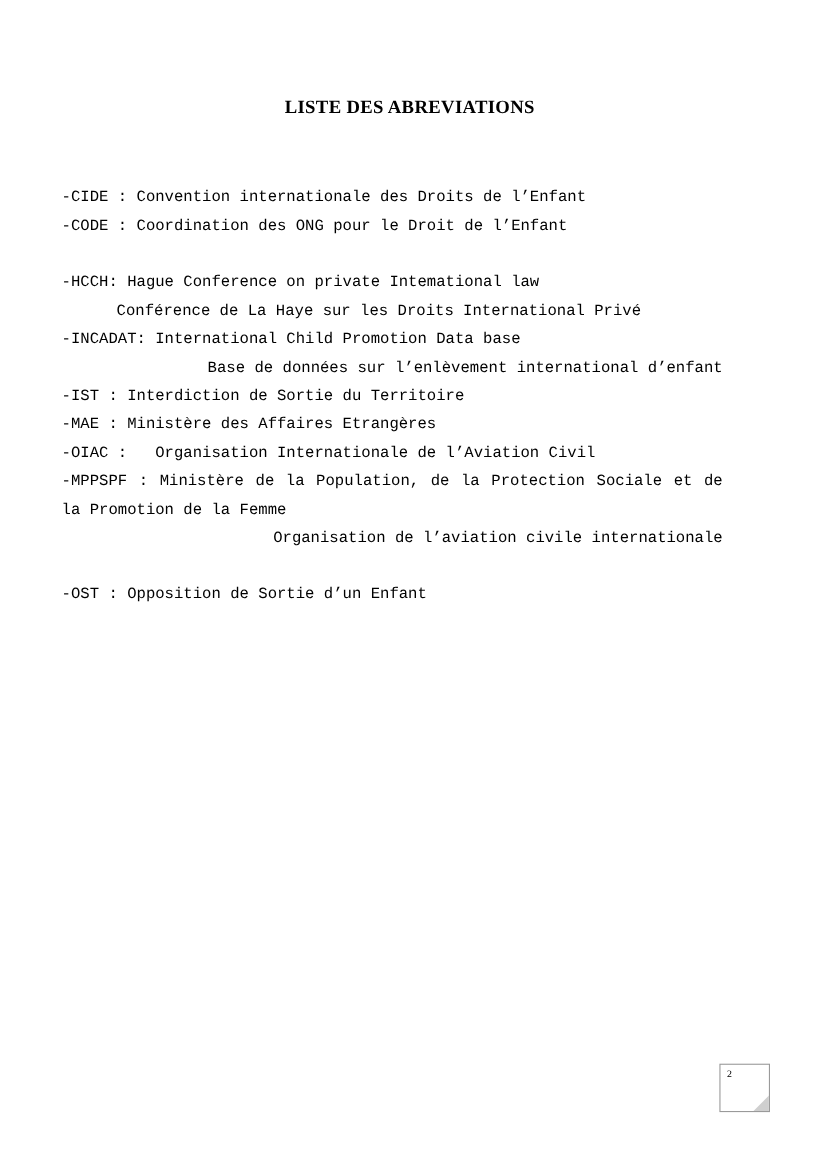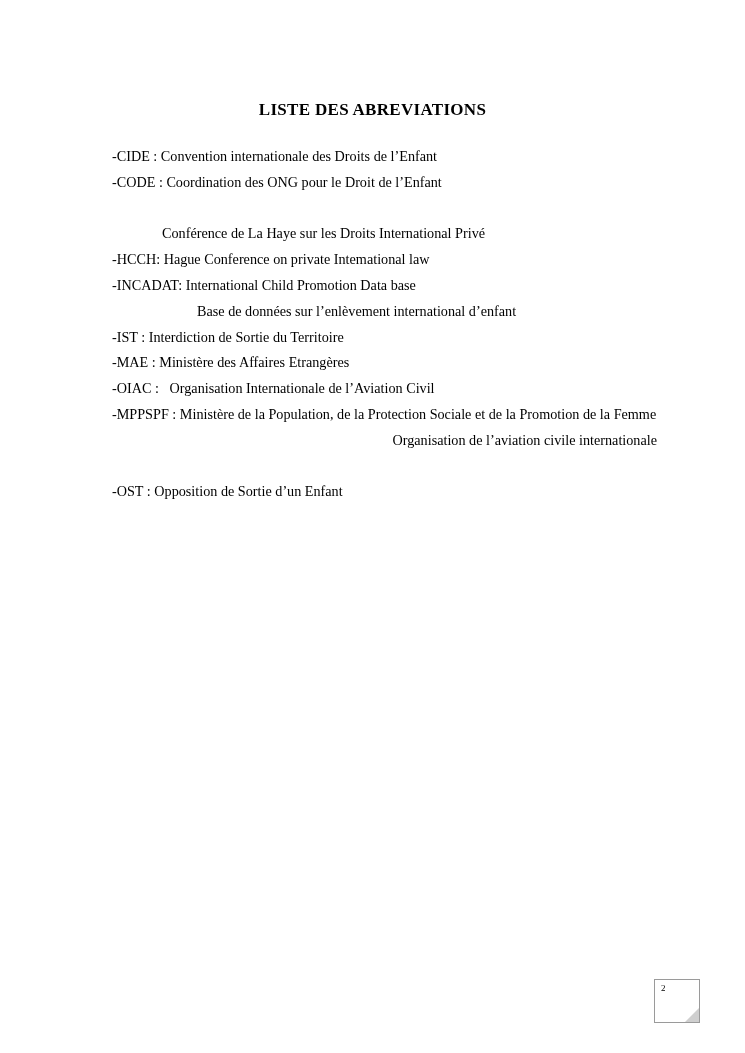--- a/index.html
+++ b/index.html
@@ -26,7 +26,7 @@
     font-size: 17px;
     font-weight: bold;
     letter-spacing: 0.3px;
-    margin: 12px;
+    margin: 0;
     padding-top: 88px;
   }
   .content {

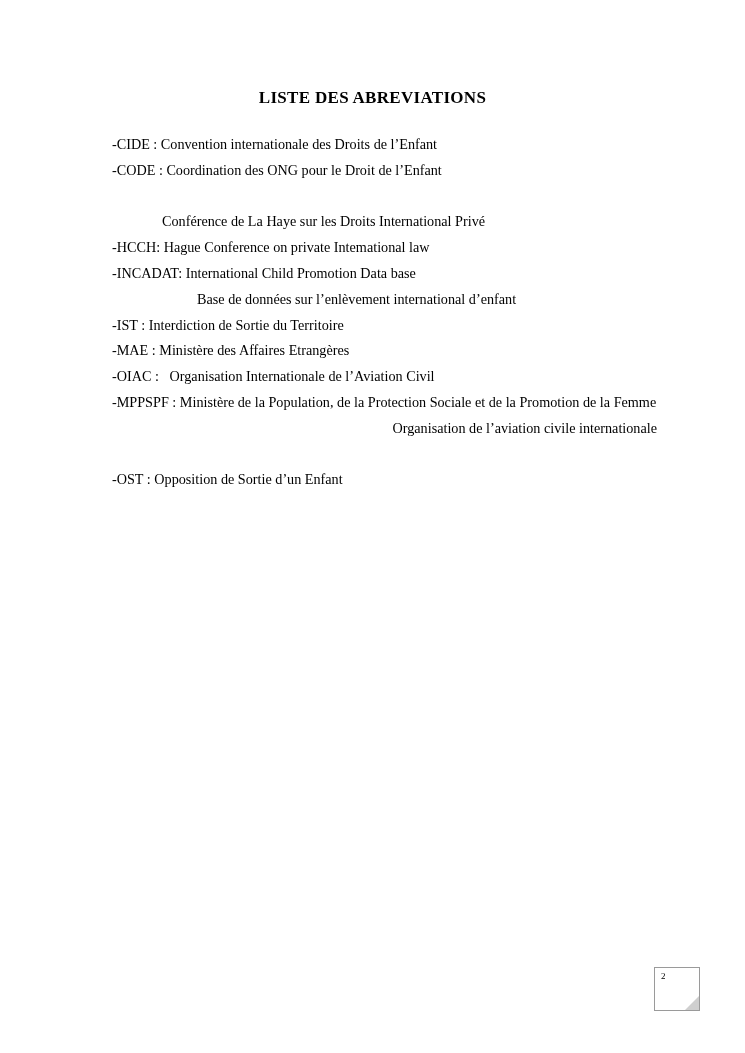--- a/index.html
+++ b/index.html
@@ -30,11 +30,12 @@
     padding-top: 88px;
   }
   .content {
-    margin-top: 24px;
-    padding-left: 112px;
+    margin-top: 60px;
+    padding-left: 56px;
     padding-right: 88px;
     font-size: 14.2px;
     line-height: 25.8px;
+    font-family: Liberation Mono, monospace;
   }
   .line {
     white-space: pre-wrap;

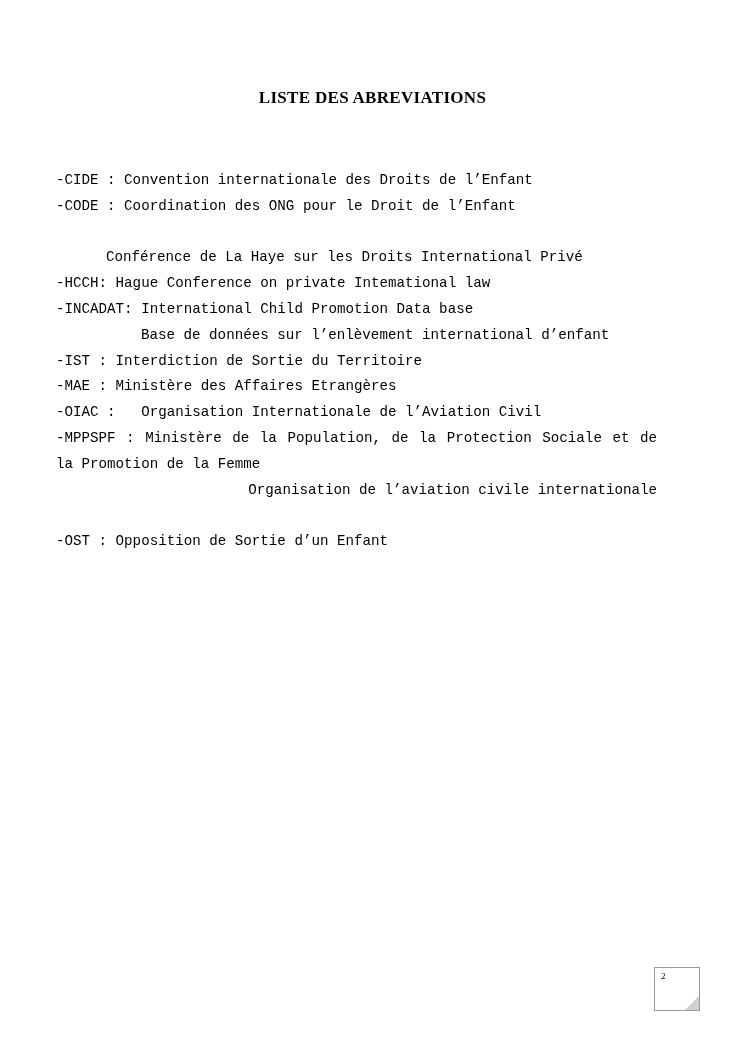--- a/index.html
+++ b/index.html
@@ -93,8 +93,8 @@
     <div class="line">-CIDE : Convention internationale des Droits de l’Enfant</div>
     <div class="line">-CODE : Coordination des ONG pour le Droit de l’Enfant</div>
     <div class="spacer"></div>
+    <div class="line">-HCCH: Hague Conference on private Intemational law</div>
     <div class="line indent1">Conférence de La Haye sur les Droits International Privé</div>
-    <div class="line">-HCCH: Hague Conference on private Intemational law</div>
     <div class="line">-INCADAT: International Child Promotion Data base</div>
     <div class="line indent2">Base de données sur l’enlèvement international d’enfant</div>
     <div class="line">-IST : Interdiction de Sortie du Territoire</div>

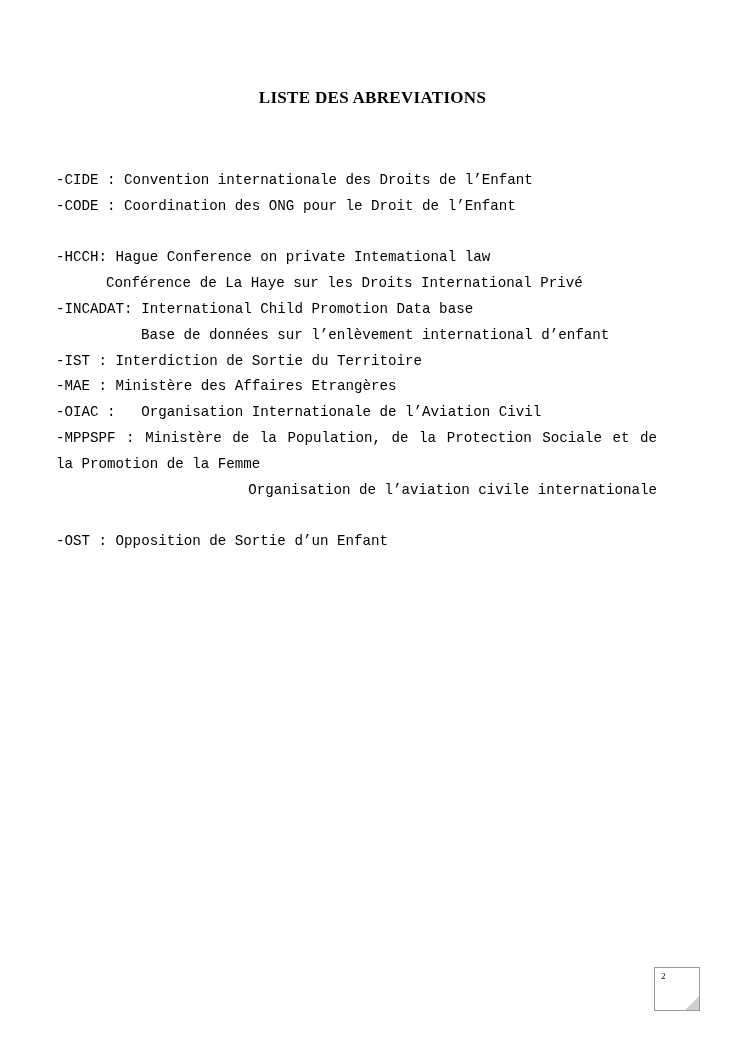--- a/index.html
+++ b/index.html
@@ -45,6 +45,7 @@
   }
   .line.indent2 {
     padding-left: 85px;
+    text-align: right;
   }
   .line.indent3 {
     padding-left: 60px;

